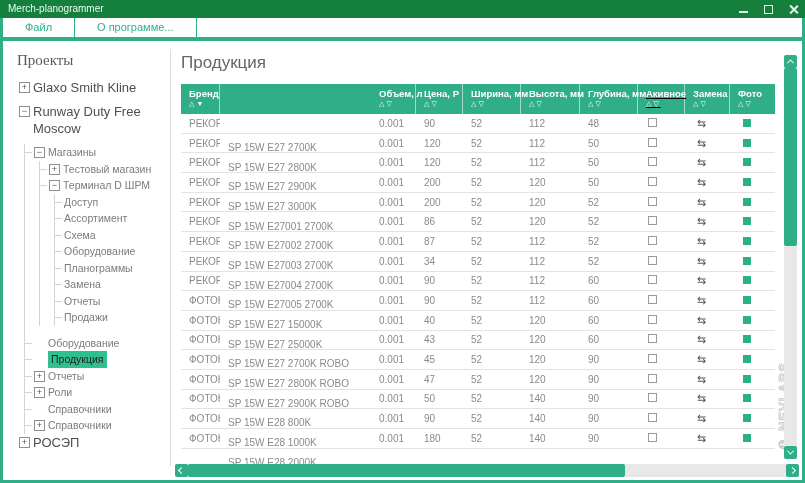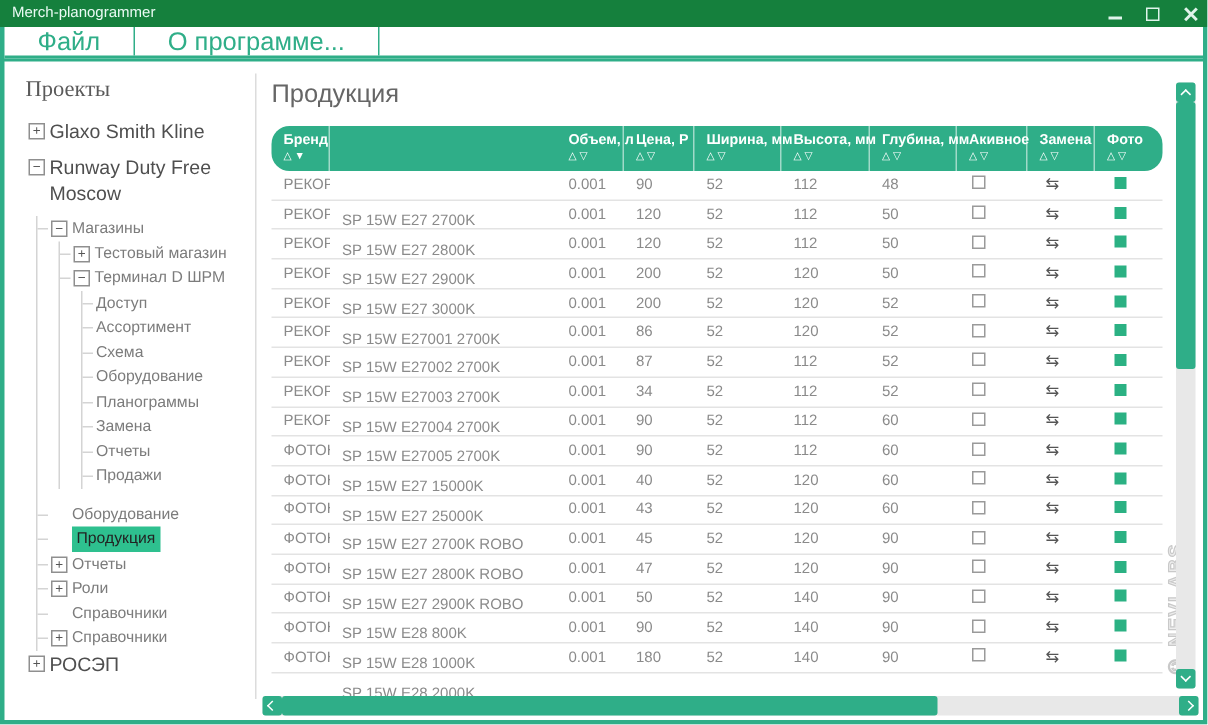--- a/index.html
+++ b/index.html
@@ -19,7 +19,7 @@
 
   
   .menubar { position:absolute; top:18px; left:3px; right:3px; height:21px; background:#fff; border-bottom:2px solid #2fae88; display:flex; }
-  .menu-item { padding:0 22px; border-right:1px solid #2fae88; color:#2fae88; font-size:17px; line-height:19px; cursor:pointer; white-space:nowrap;text-align:right; }
+  .menu-item { padding:0 22px; border-right:1px solid #2fae88; color:#2fae88; font-size:11px; line-height:19px; cursor:pointer; white-space:nowrap;text-align:right; }
 
   
   .content { position:absolute; top:41px; left:3px; right:3px; bottom:3px; background:#fff; }

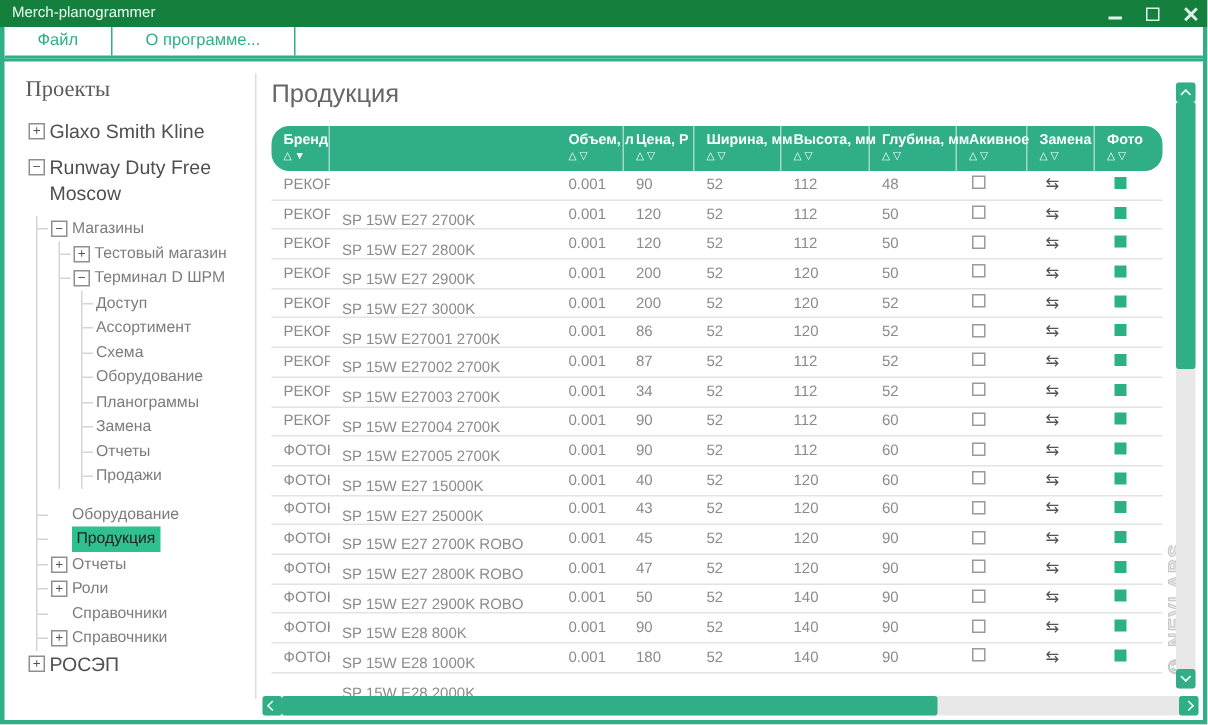--- a/index.html
+++ b/index.html
@@ -47,7 +47,7 @@
   .main { position:absolute; left:168px; top:0; width:612px; bottom:16px; }
   .page-title { font-size:17px; color:#666; margin:12px 0 11px 10px; }
   .ptable { margin-left:10px; width:594px; }
-  .thead { display:flex; height:30px; background:#2fae88; border-radius:12px; overflow:hidden; }
+  .thead { display:flex; height:30px; background:#2fae88; border-radius:0; overflow:hidden; }
   .hcell { padding:4px 0 0 8px; border-right:1px solid rgba(255,255,255,.55); cursor:pointer; }
   .hcell:last-child { border-right:none; }
   .hlabel { display:block; color:#fff; font-size:9.5px; font-weight:bold; white-space:nowrap; }

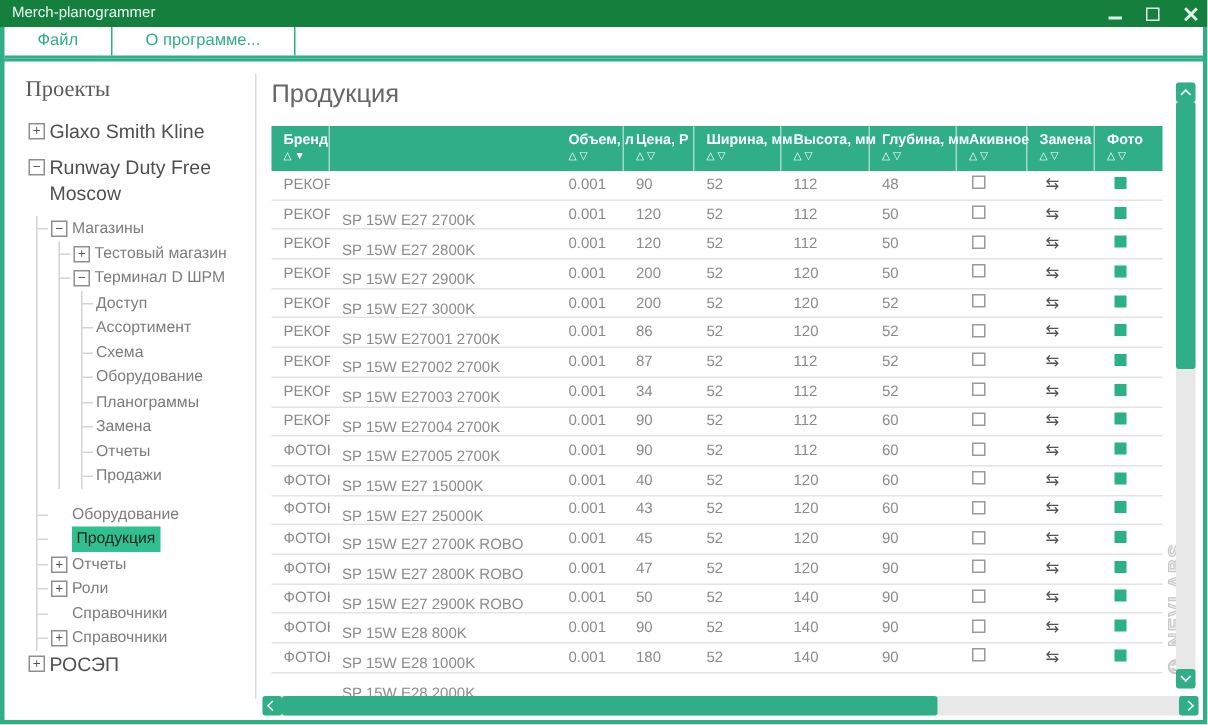--- a/index.html
+++ b/index.html
@@ -55,7 +55,7 @@
   .trow { display:flex; align-items:center; height:19.7px; border-bottom:1px solid #e3e3e3; font-size:10px; color:#8a8a8a; }
   .tcell { padding-left:8px; white-space:nowrap; overflow:hidden; }
   .c0{width:39px;} .c1{width:151px;margin-top:48px;} .c2{width:45px;} .c3{width:47px;} .c4{width:58px;}
-  .c5{width:59px;} .c6{width:58px;} .c7{width:47px;} .c8{width:45px;} .c9{width:45px;}
+  .c5{width:59px;} .c6{width:58px;} .c7{width:47px;text-decoration:underline;} .c8{width:45px;} .c9{width:45px;}
   .checkbox { display:inline-block; width:9px; height:9px; border:1px solid #9a9a9a; background:#fff; margin-left:10px; cursor:pointer; }
   .swap-icon { display:inline-block; margin-left:12px; color:#555; font-size:11px; line-height:10px; cursor:pointer; }
   .photo-square { display:inline-block; width:8px; height:8px; background:#2bb183; margin-left:13px; }

